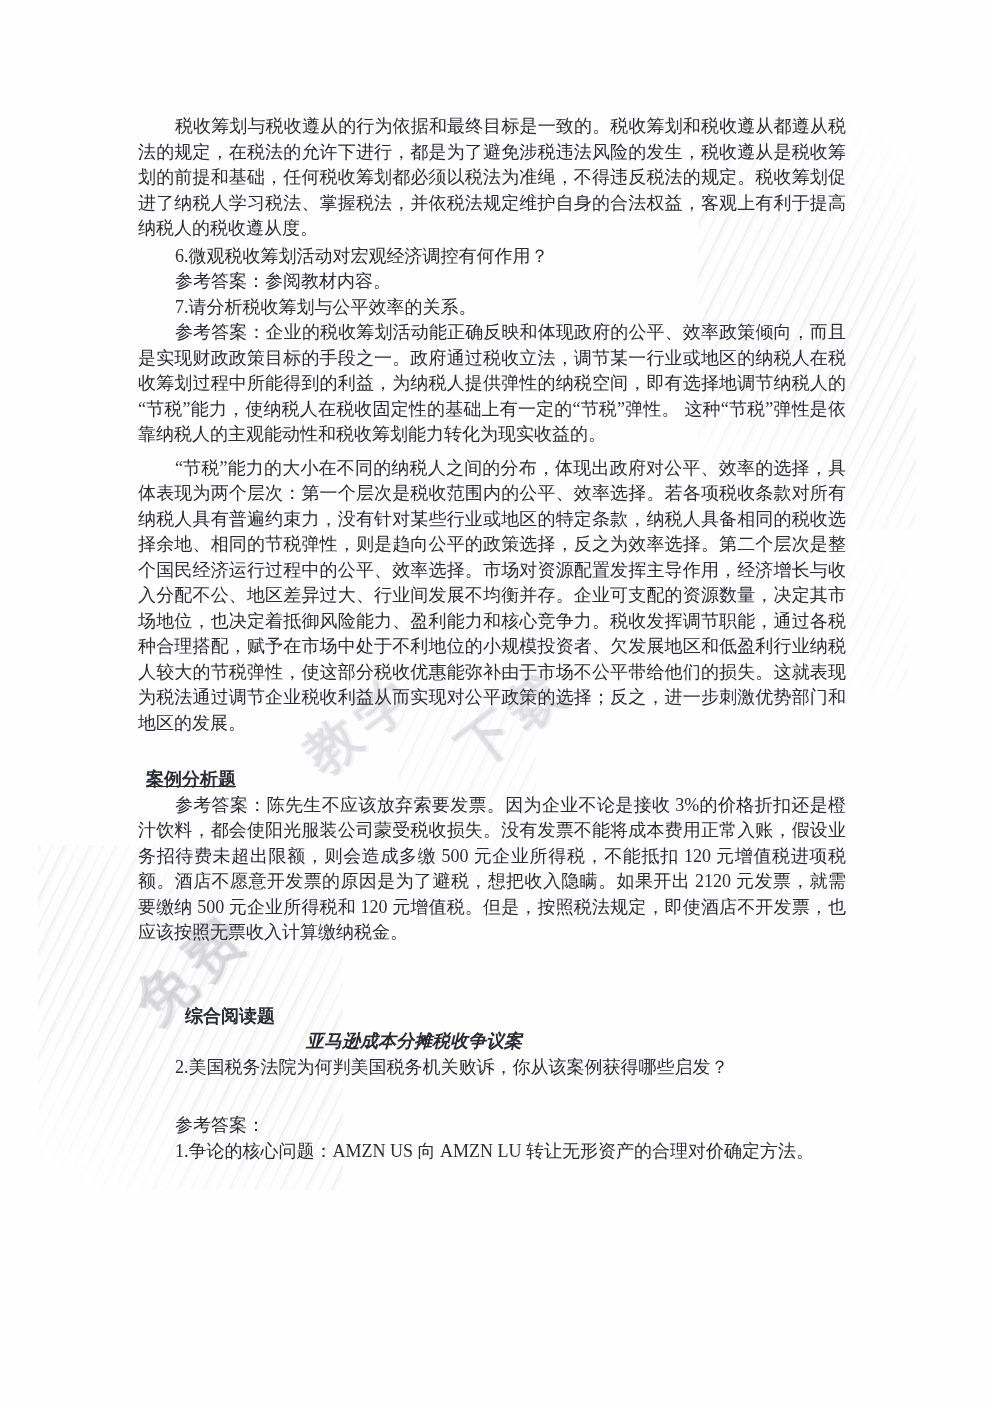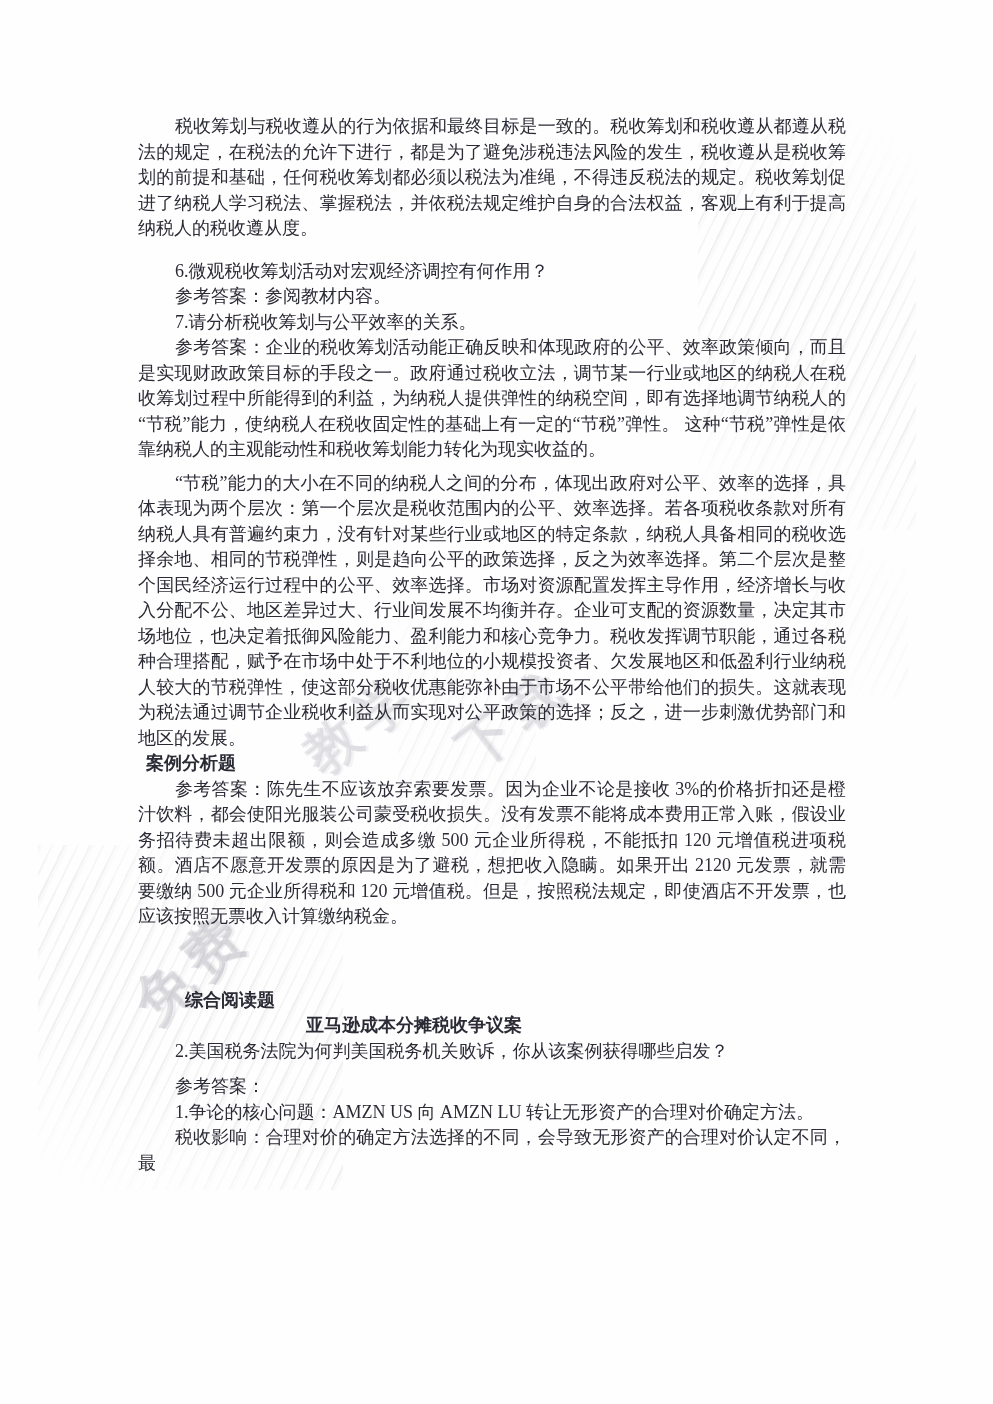--- a/index.html
+++ b/index.html
@@ -68,7 +68,7 @@
 
     <p class="p-ind" style="margin-top:114px;">税收筹划与税收遵从的行为依据和最终目标是一致的。税收筹划和税收遵从都遵从税法的规定，在税法的允许下进行，都是为了避免涉税违法风险的发生，税收遵从是税收筹划的前提和基础，任何税收筹划都必须以税法为准绳，不得违反税法的规定。税收筹划促进了纳税人学习税法、掌握税法，并依税法规定维护自身的合法权益，客观上有利于提高纳税人的税收遵从度。</p>
 
-    <p class="p-ind" style="margin-top:17px;">6.微观税收筹划活动对宏观经济调控有何作用？</p>
+    <p class="p-ind" style="margin-top:2px;">6.微观税收筹划活动对宏观经济调控有何作用？</p>
 
     <p class="p-ind">参考答案：参阅教材内容。</p>
 

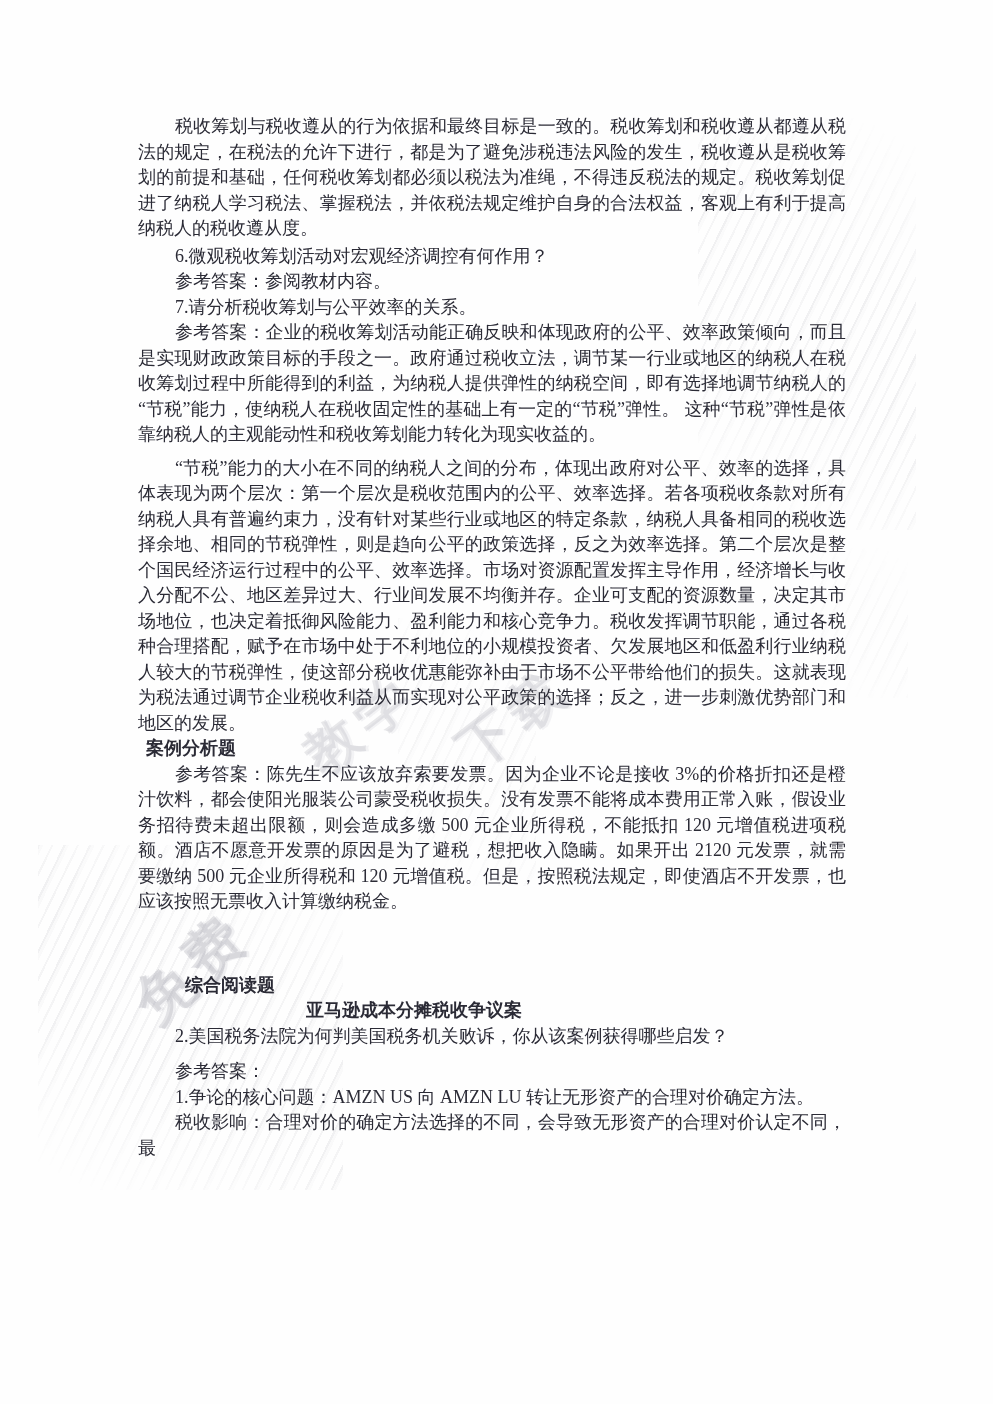--- a/index.html
+++ b/index.html
@@ -78,7 +78,7 @@
 
     <p class="p-ind" style="margin-top:8px;">“节税”能力的大小在不同的纳税人之间的分布，体现出政府对公平、效率的选择，具体表现为两个层次：第一个层次是税收范围内的公平、效率选择。若各项税收条款对所有纳税人具有普遍约束力，没有针对某些行业或地区的特定条款，纳税人具备相同的税收选择余地、相同的节税弹性，则是趋向公平的政策选择，反之为效率选择。第二个层次是整个国民经济运行过程中的公平、效率选择。市场对资源配置发挥主导作用，经济增长与收入分配不公、地区差异过大、行业间发展不均衡并存。企业可支配的资源数量，决定其市场地位，也决定着抵御风险能力、盈利能力和核心竞争力。税收发挥调节职能，通过各税种合理搭配，赋予在市场中处于不利地位的小规模投资者、欠发展地区和低盈利行业纳税人较大的节税弹性，使这部分税收优惠能弥补由于市场不公平带给他们的损失。这就表现为税法通过调节企业税收利益从而实现对公平政策的选择；反之，进一步刺激优势部门和地区的发展。</p>
 
-    <p class="h-sans" style="margin-left:8px;">案例分析题</p>
+    <p class="h-sans" style="margin-top:31px;margin-left:8px;text-decoration:underline;">案例分析题</p>
 
 
     <p class="p-ind">参考答案：陈先生不应该放弃索要发票。因为企业不论是接收 3%的价格折扣还是橙汁饮料，都会使阳光服装公司蒙受税收损失。没有发票不能将成本费用正常入账，假设业务招待费未超出限额，则会造成多缴 500 元企业所得税，不能抵扣 120 元增值税进项税额。酒店不愿意开发票的原因是为了避税，想把收入隐瞒。如果开出 2120 元发票，就需要缴纳 500 元企业所得税和 120 元增值税。但是，按照税法规定，即使酒店不开发票，也应该按照无票收入计算缴纳税金。</p>

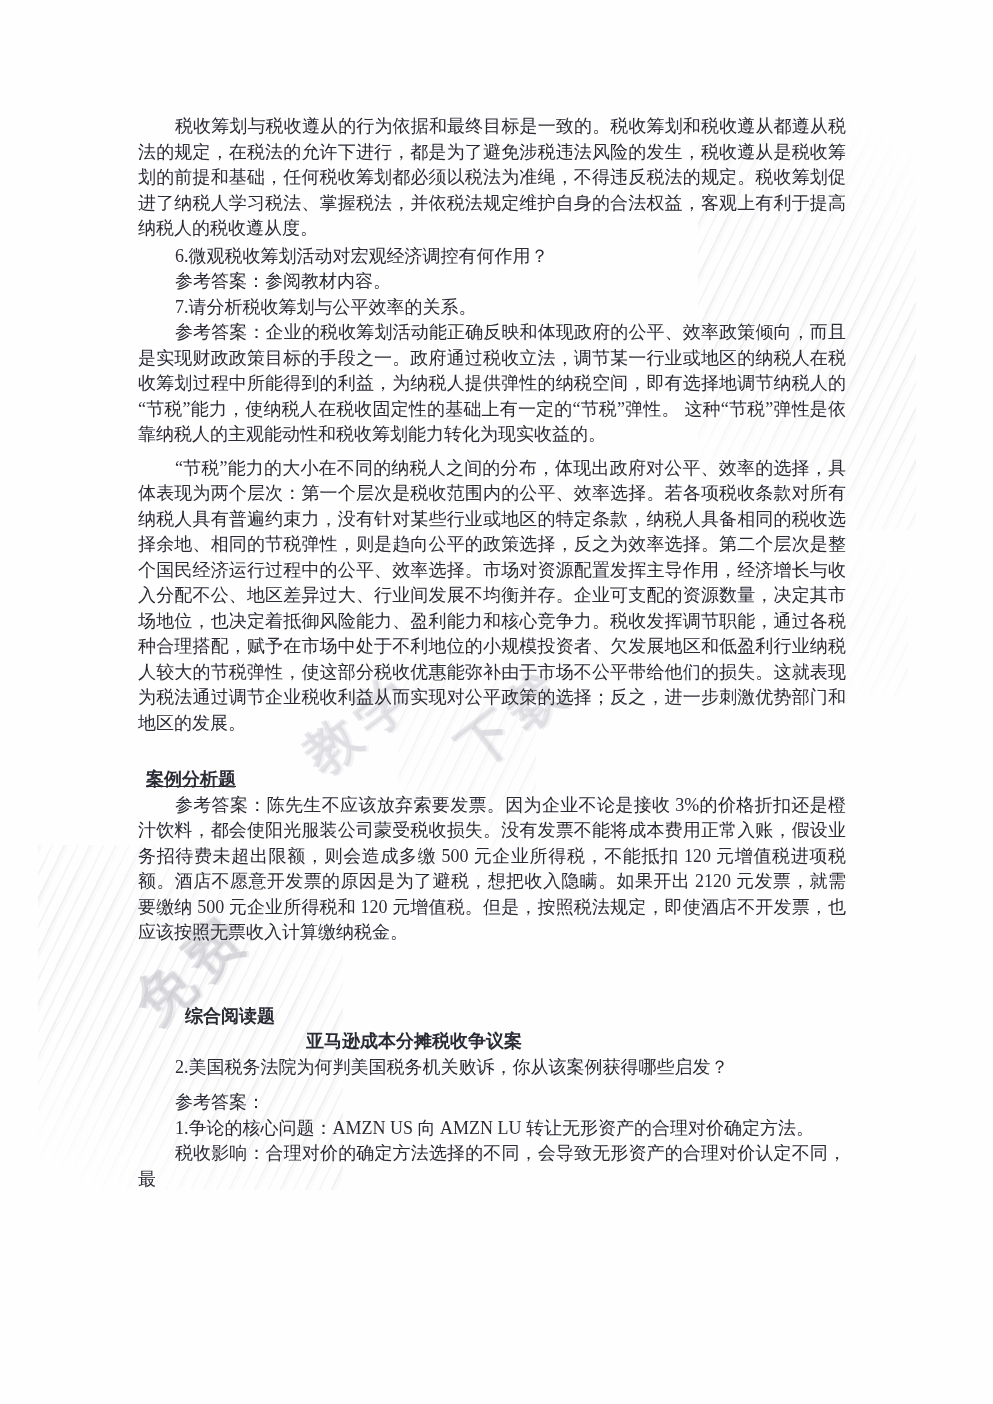--- a/index.html
+++ b/index.html
@@ -85,7 +85,7 @@
 
     <p class="h-sans" style="margin-top:58px;margin-left:47px;">综合阅读题</p>
 
-    <p class="h-sans t-center" style="text-align:center;transform:translateX(-78px);">亚马逊成本分摊税收争议案</p>
+    <p class="h-sans t-center" style="text-align:center;transform:translateX(-78px);font-style:italic;">亚马逊成本分摊税收争议案</p>
 
 
 

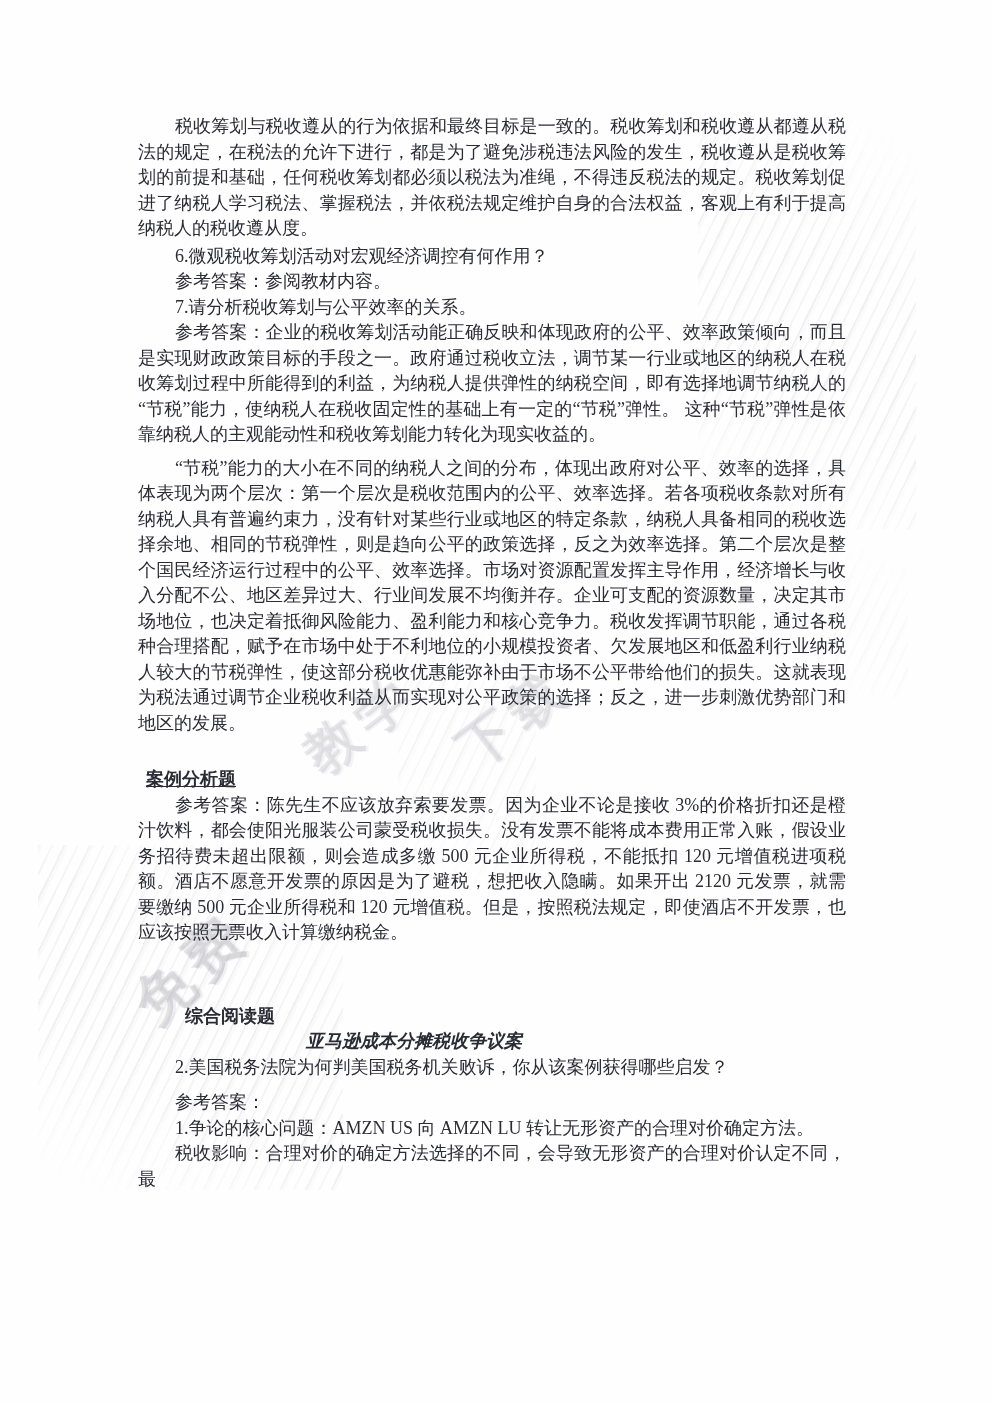--- a/index.html
+++ b/index.html
@@ -91,7 +91,7 @@
 
     <p class="p-ind">2.美国税务法院为何判美国税务机关败诉，你从该案例获得哪些启发？</p>
 
-    <p class="p-ind" style="margin-top:10px;">参考答案：</p>
+    <p class="p-ind" style="margin-top:33px;">参考答案：</p>
 
     <p class="p-ind">1.争论的核心问题：AMZN US 向 AMZN LU 转让无形资产的合理对价确定方法。</p>
 

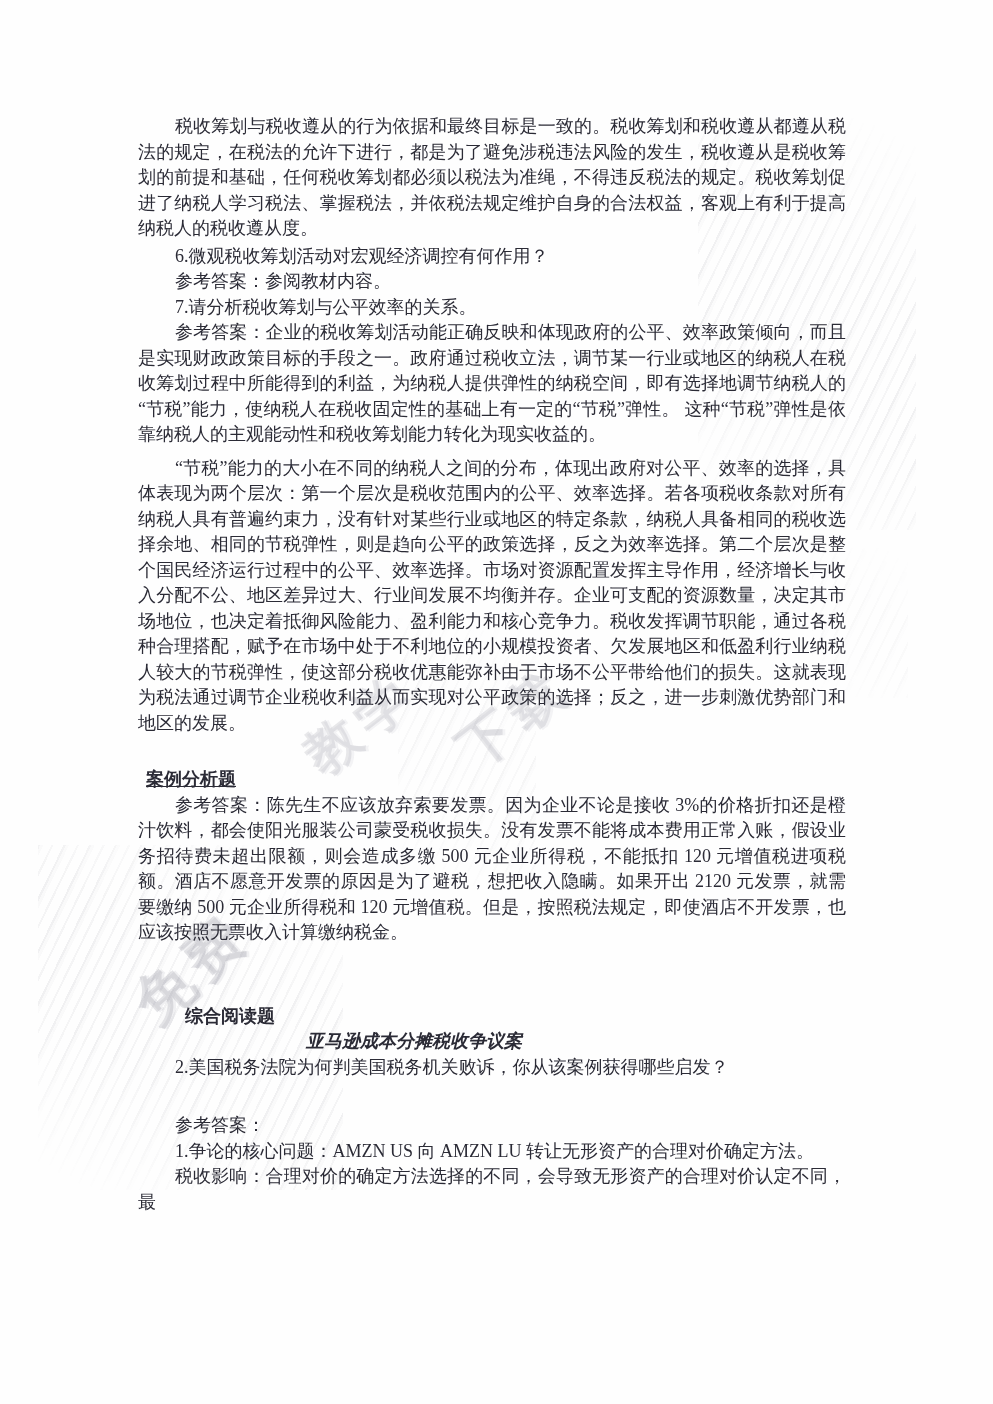--- a/index.html
+++ b/index.html
@@ -95,7 +95,6 @@
 
     <p class="p-ind">1.争论的核心问题：AMZN US 向 AMZN LU 转让无形资产的合理对价确定方法。</p>
 
-    <p class="p-ind">税收影响：合理对价的确定方法选择的不同，会导致无形资产的合理对价认定不同，最</p>
 
   </div>
 </div>

